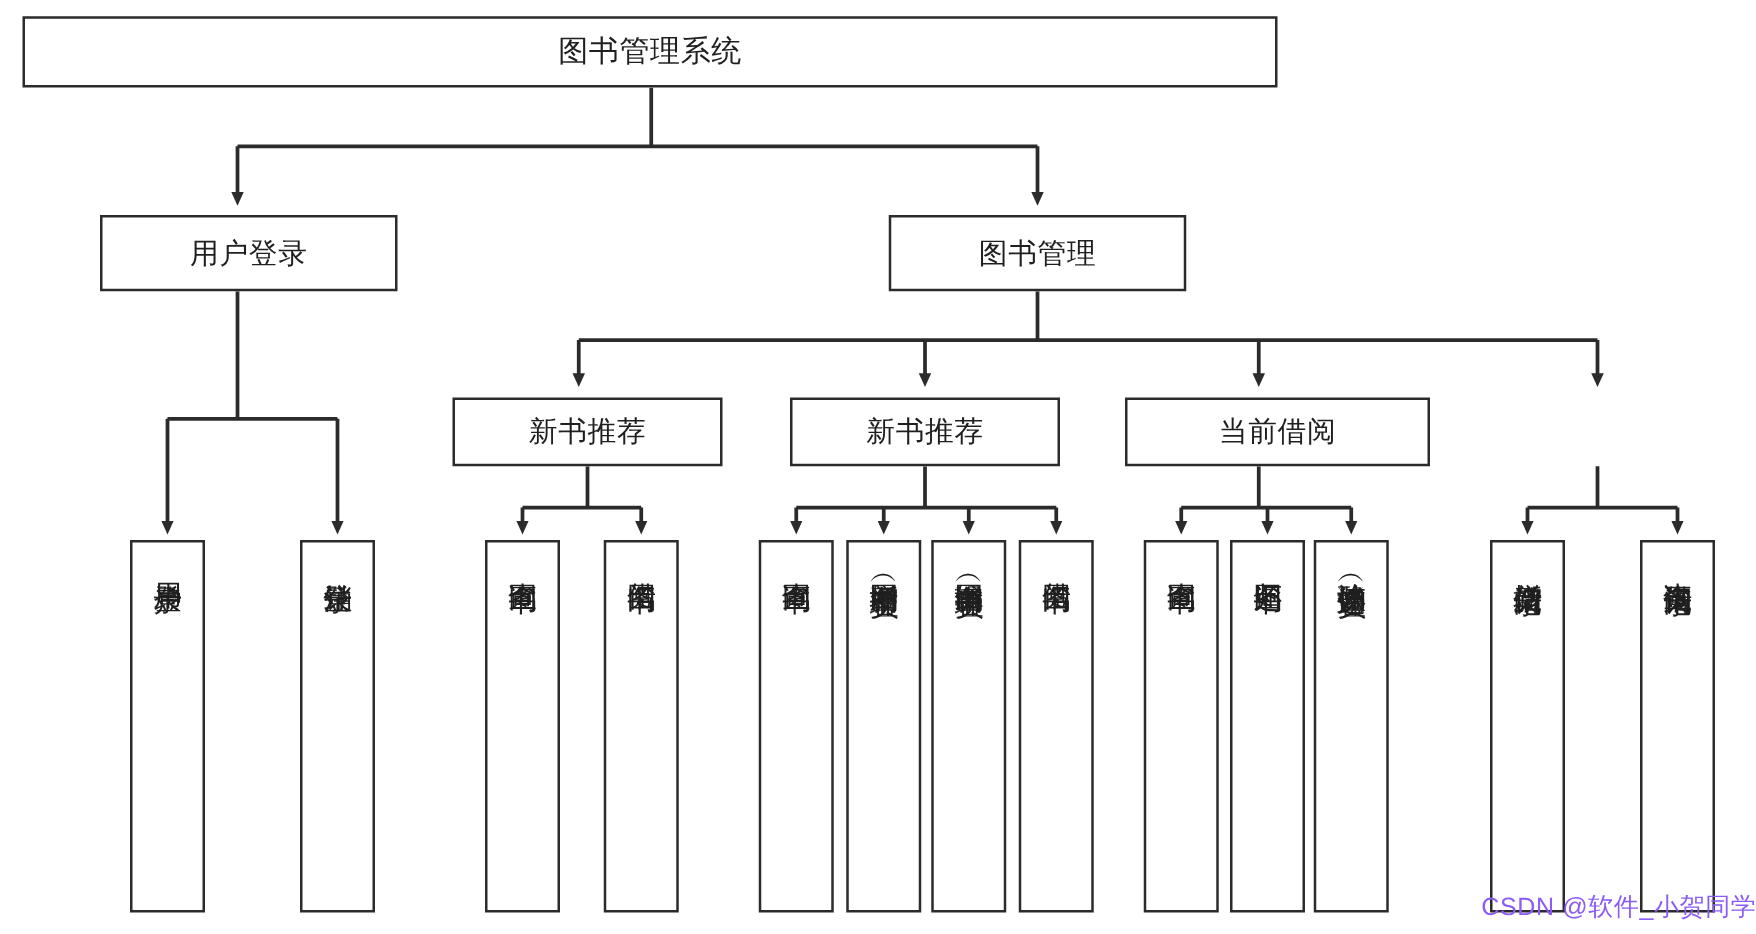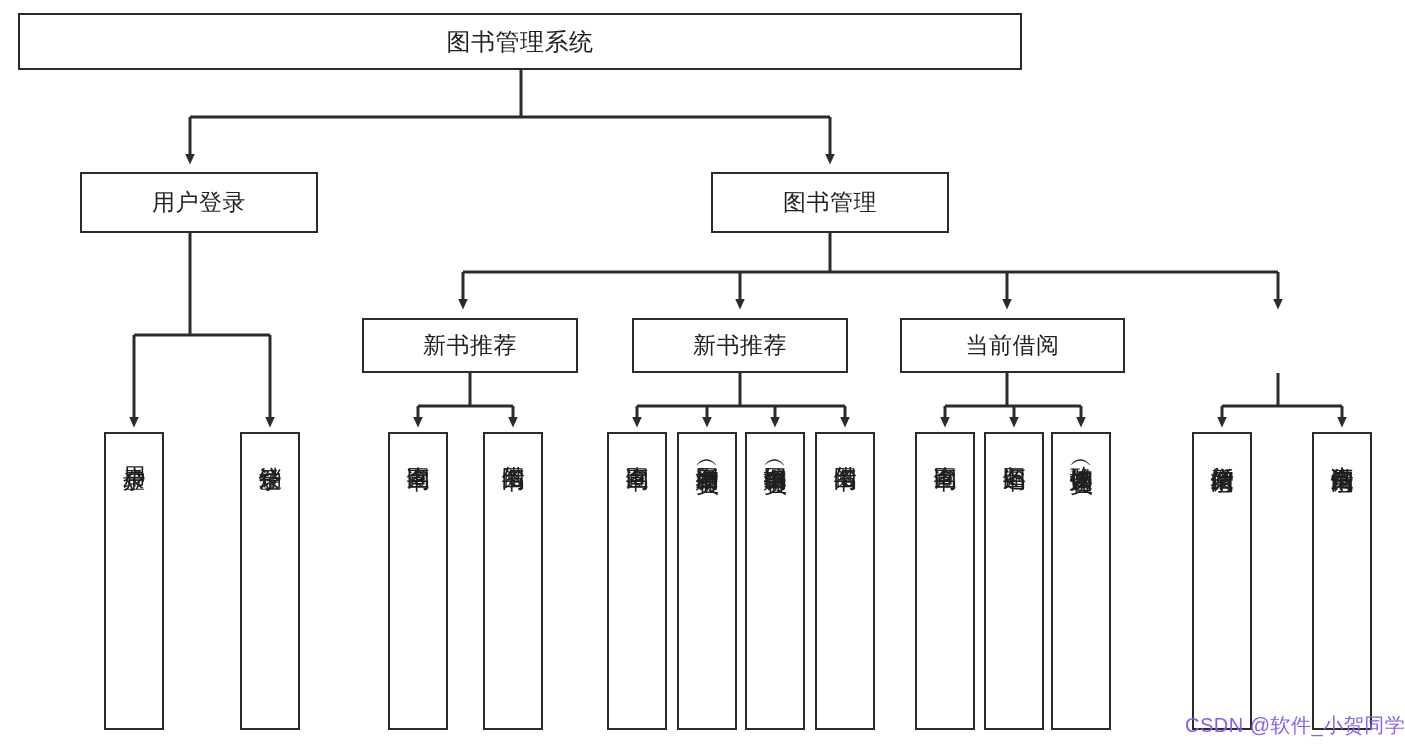--- a/index.html
+++ b/index.html
@@ -144,7 +144,7 @@
   <div class="node horiz" style="left:632px; top:318px; width:216px; height:55px;">
     <span class="label">新书推荐</span>
   </div>
-  <div class="node horiz" style="left:900px; top:318px; width:225px; height:55px;">
+  <div class="node horiz" style="left:900px; top:318px; width:244px; height:55px;">
     <span class="label">当前借阅</span>
   </div>
 

